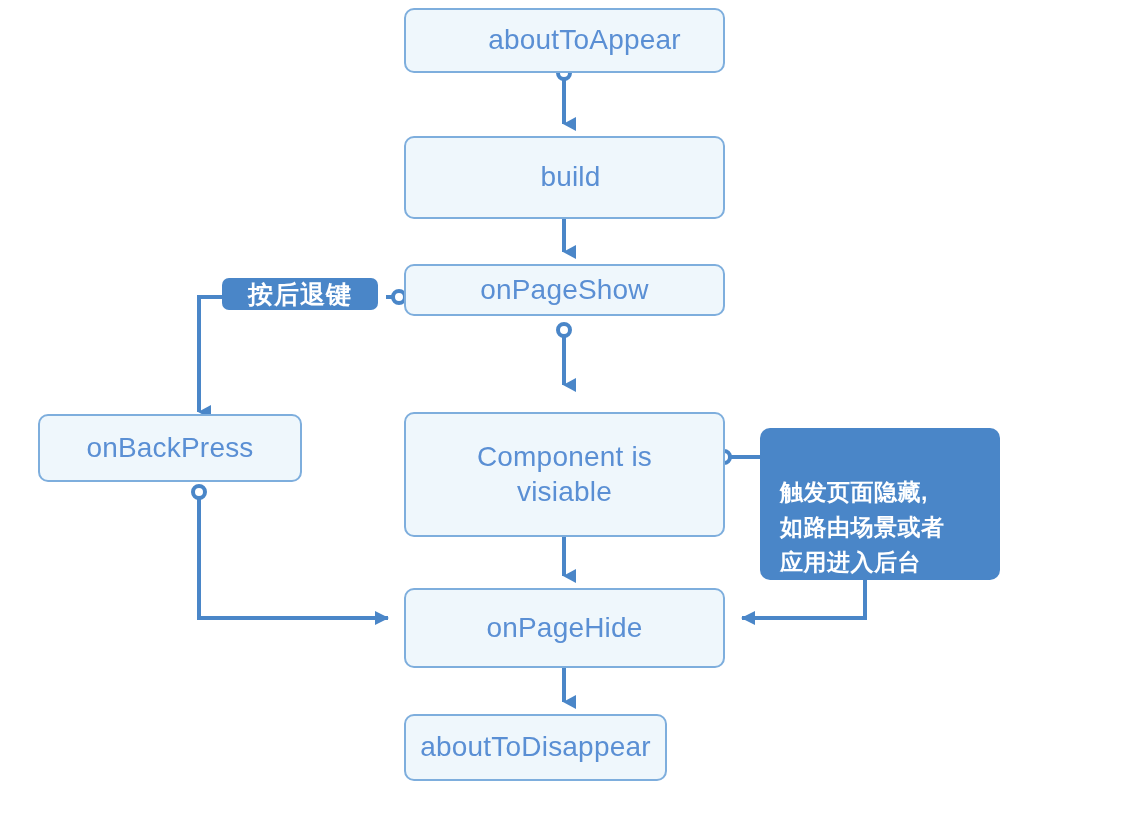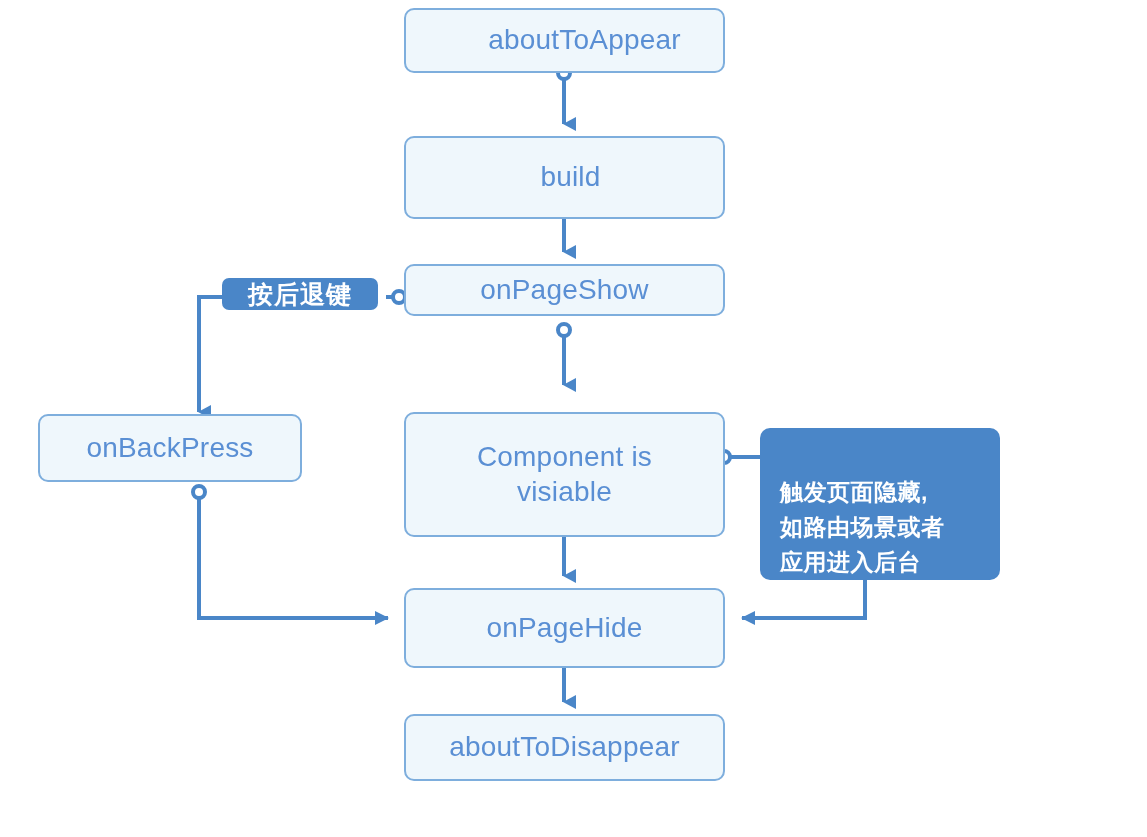--- a/index.html
+++ b/index.html
@@ -154,7 +154,7 @@
     <span>onPageHide</span>
   </div>
 
-  <div class="node" style="left:404px; top:714px; width:321px; height:67px;justify-content:center;">
+  <div class="node" style="left:404px; top:714px; width:263px; height:67px;justify-content:center;">
     <span>aboutToDisappear</span>
   </div>
 

